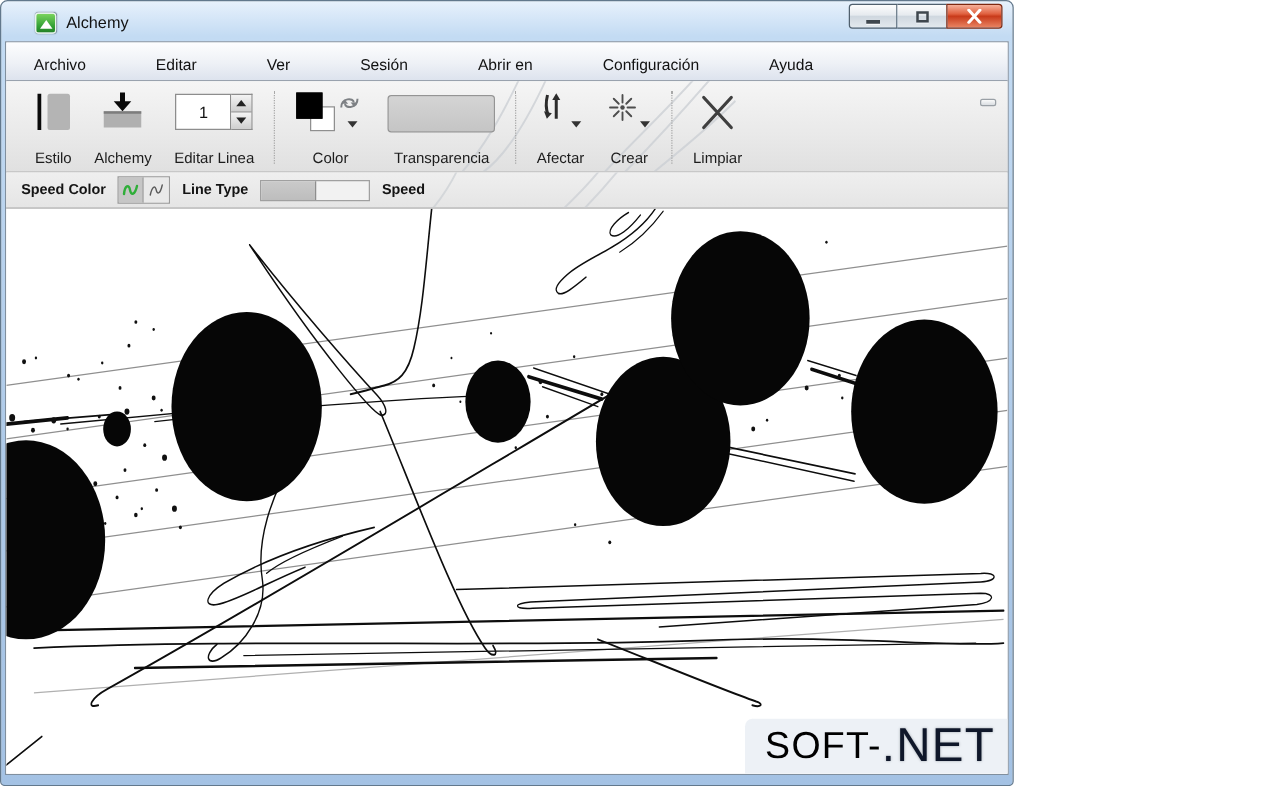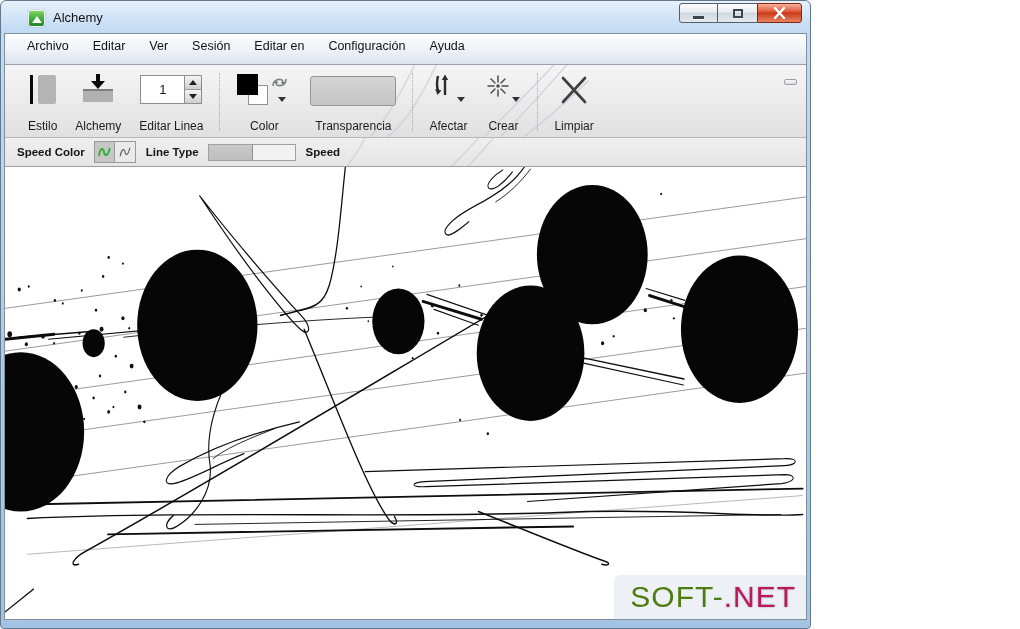--- a/index.html
+++ b/index.html
@@ -34,7 +34,7 @@
 
   
   .menubar { height:31px; background:linear-gradient(#fdfdfe, #eef1f6 55%, #dde3ee);
-    border-bottom:1px solid #99a2ae; display:flex; align-items:flex-start; padding-left:10px; flex:0 0 auto; }
+    border-bottom:1px solid #99a2ae; display:flex; align-items:flex-end; padding-left:10px; flex:0 0 auto;gap:32px; }
   .menu-item { font-size:12.5px; color:#111; padding:5px 12px; cursor:default; }
 
   

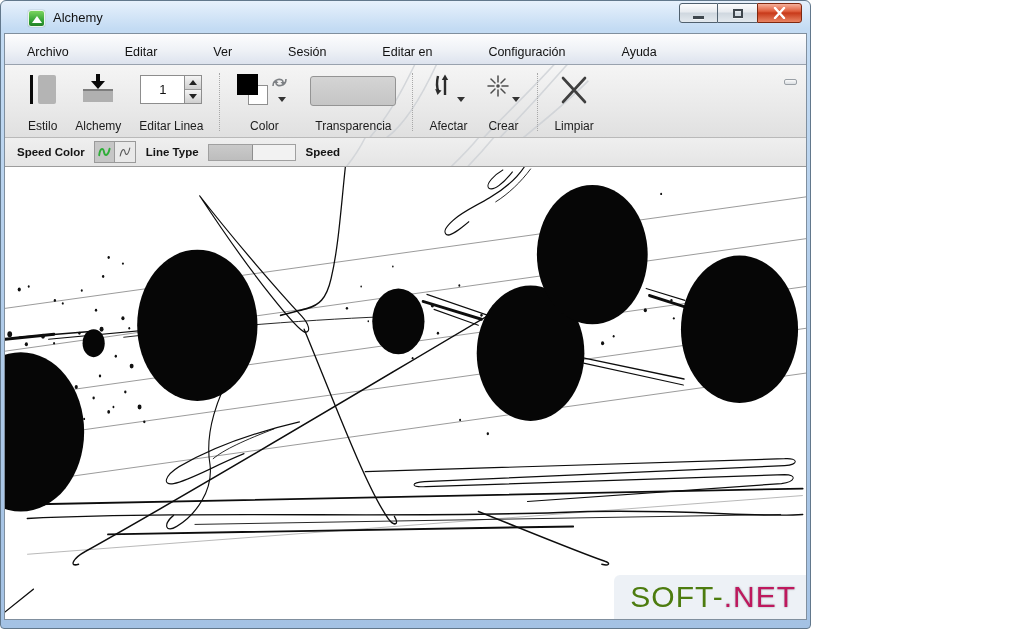--- a/index.html
+++ b/index.html
@@ -140,7 +140,7 @@
       <span class="menu-item">Editar</span>
       <span class="menu-item">Ver</span>
       <span class="menu-item">Sesión</span>
-      <span class="menu-item">Editar en</span>
+      <span class="menu-item">Abrir en</span>
       <span class="menu-item">Configuración</span>
       <span class="menu-item">Ayuda</span>
     </div>

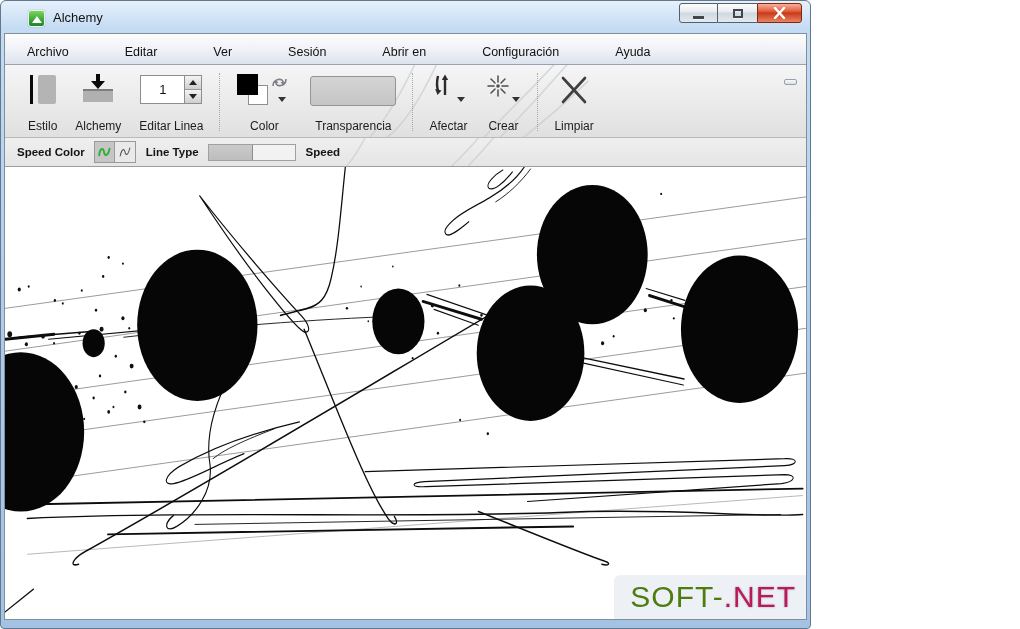--- a/index.html
+++ b/index.html
@@ -103,7 +103,7 @@
   
   .watermark { position:absolute; right:0; bottom:0; height:44px; padding:0 10px 0 16px;
     background:rgba(236,240,245,0.92); display:flex; align-items:center; border-radius:6px 0 0 0; }
-  .wm-prefix { font-size:30px; color:#4d7c0f; letter-spacing:1px; }
+  .wm-prefix { font-size:30px; color:#000000; letter-spacing:1px; }
   .wm-badge { font-size:30px; font-weight:bold; color:#fdfdfd; background:#a6abb0; border-radius:10px;
     padding:2px 12px 4px; margin:0 6px; }
   .wm-suffix { font-size:30px; color:#be185d; text-shadow:0 0 2px rgba(150,156,162,.95); letter-spacing:1px; }

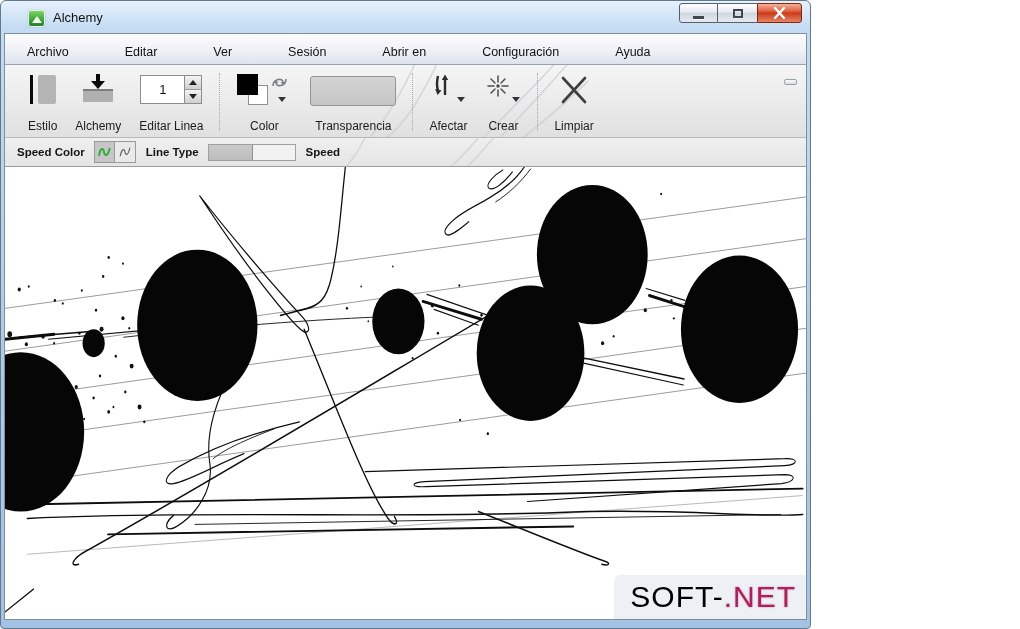--- a/index.html
+++ b/index.html
@@ -106,7 +106,7 @@
   .wm-prefix { font-size:30px; color:#000000; letter-spacing:1px; }
   .wm-badge { font-size:30px; font-weight:bold; color:#fdfdfd; background:#a6abb0; border-radius:10px;
     padding:2px 12px 4px; margin:0 6px; }
-  .wm-suffix { font-size:30px; color:#be185d; text-shadow:0 0 2px rgba(150,156,162,.95); letter-spacing:1px; }
+  .wm-suffix { font-size:38px; color:#0f172a; text-shadow:0 0 2px rgba(150,156,162,.95); letter-spacing:1px; }
 </style>
 </head>
 <body>

